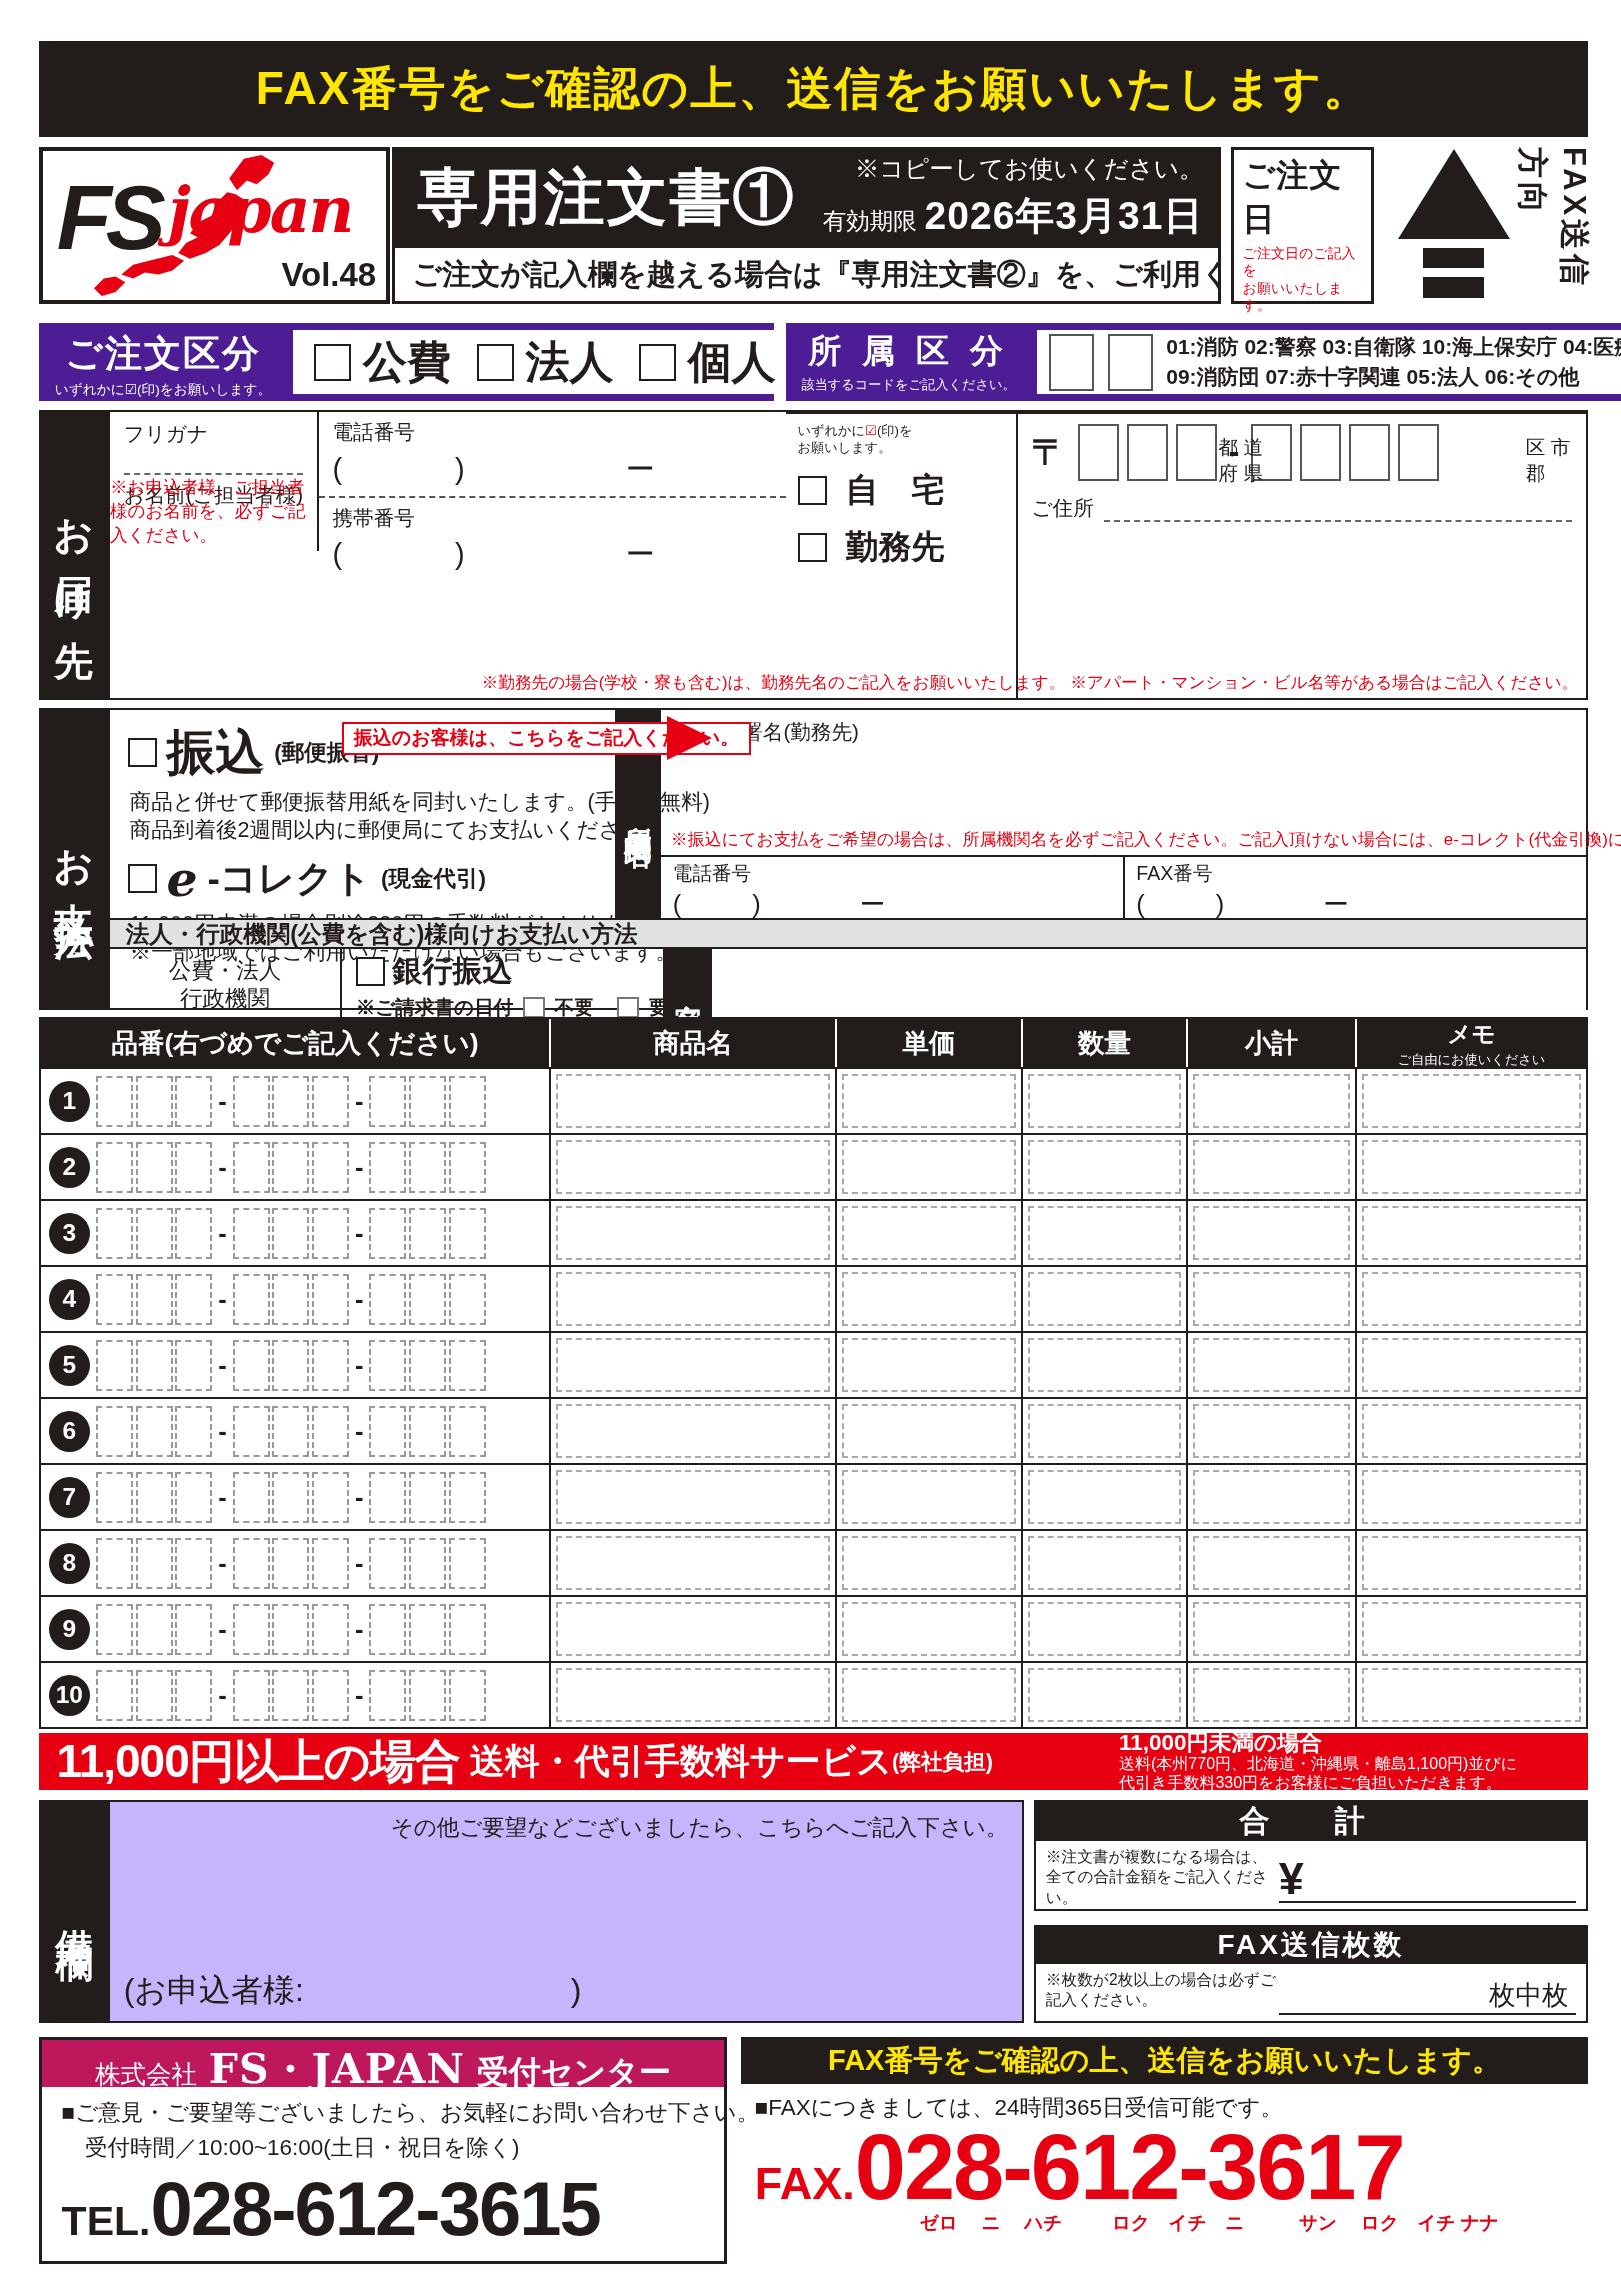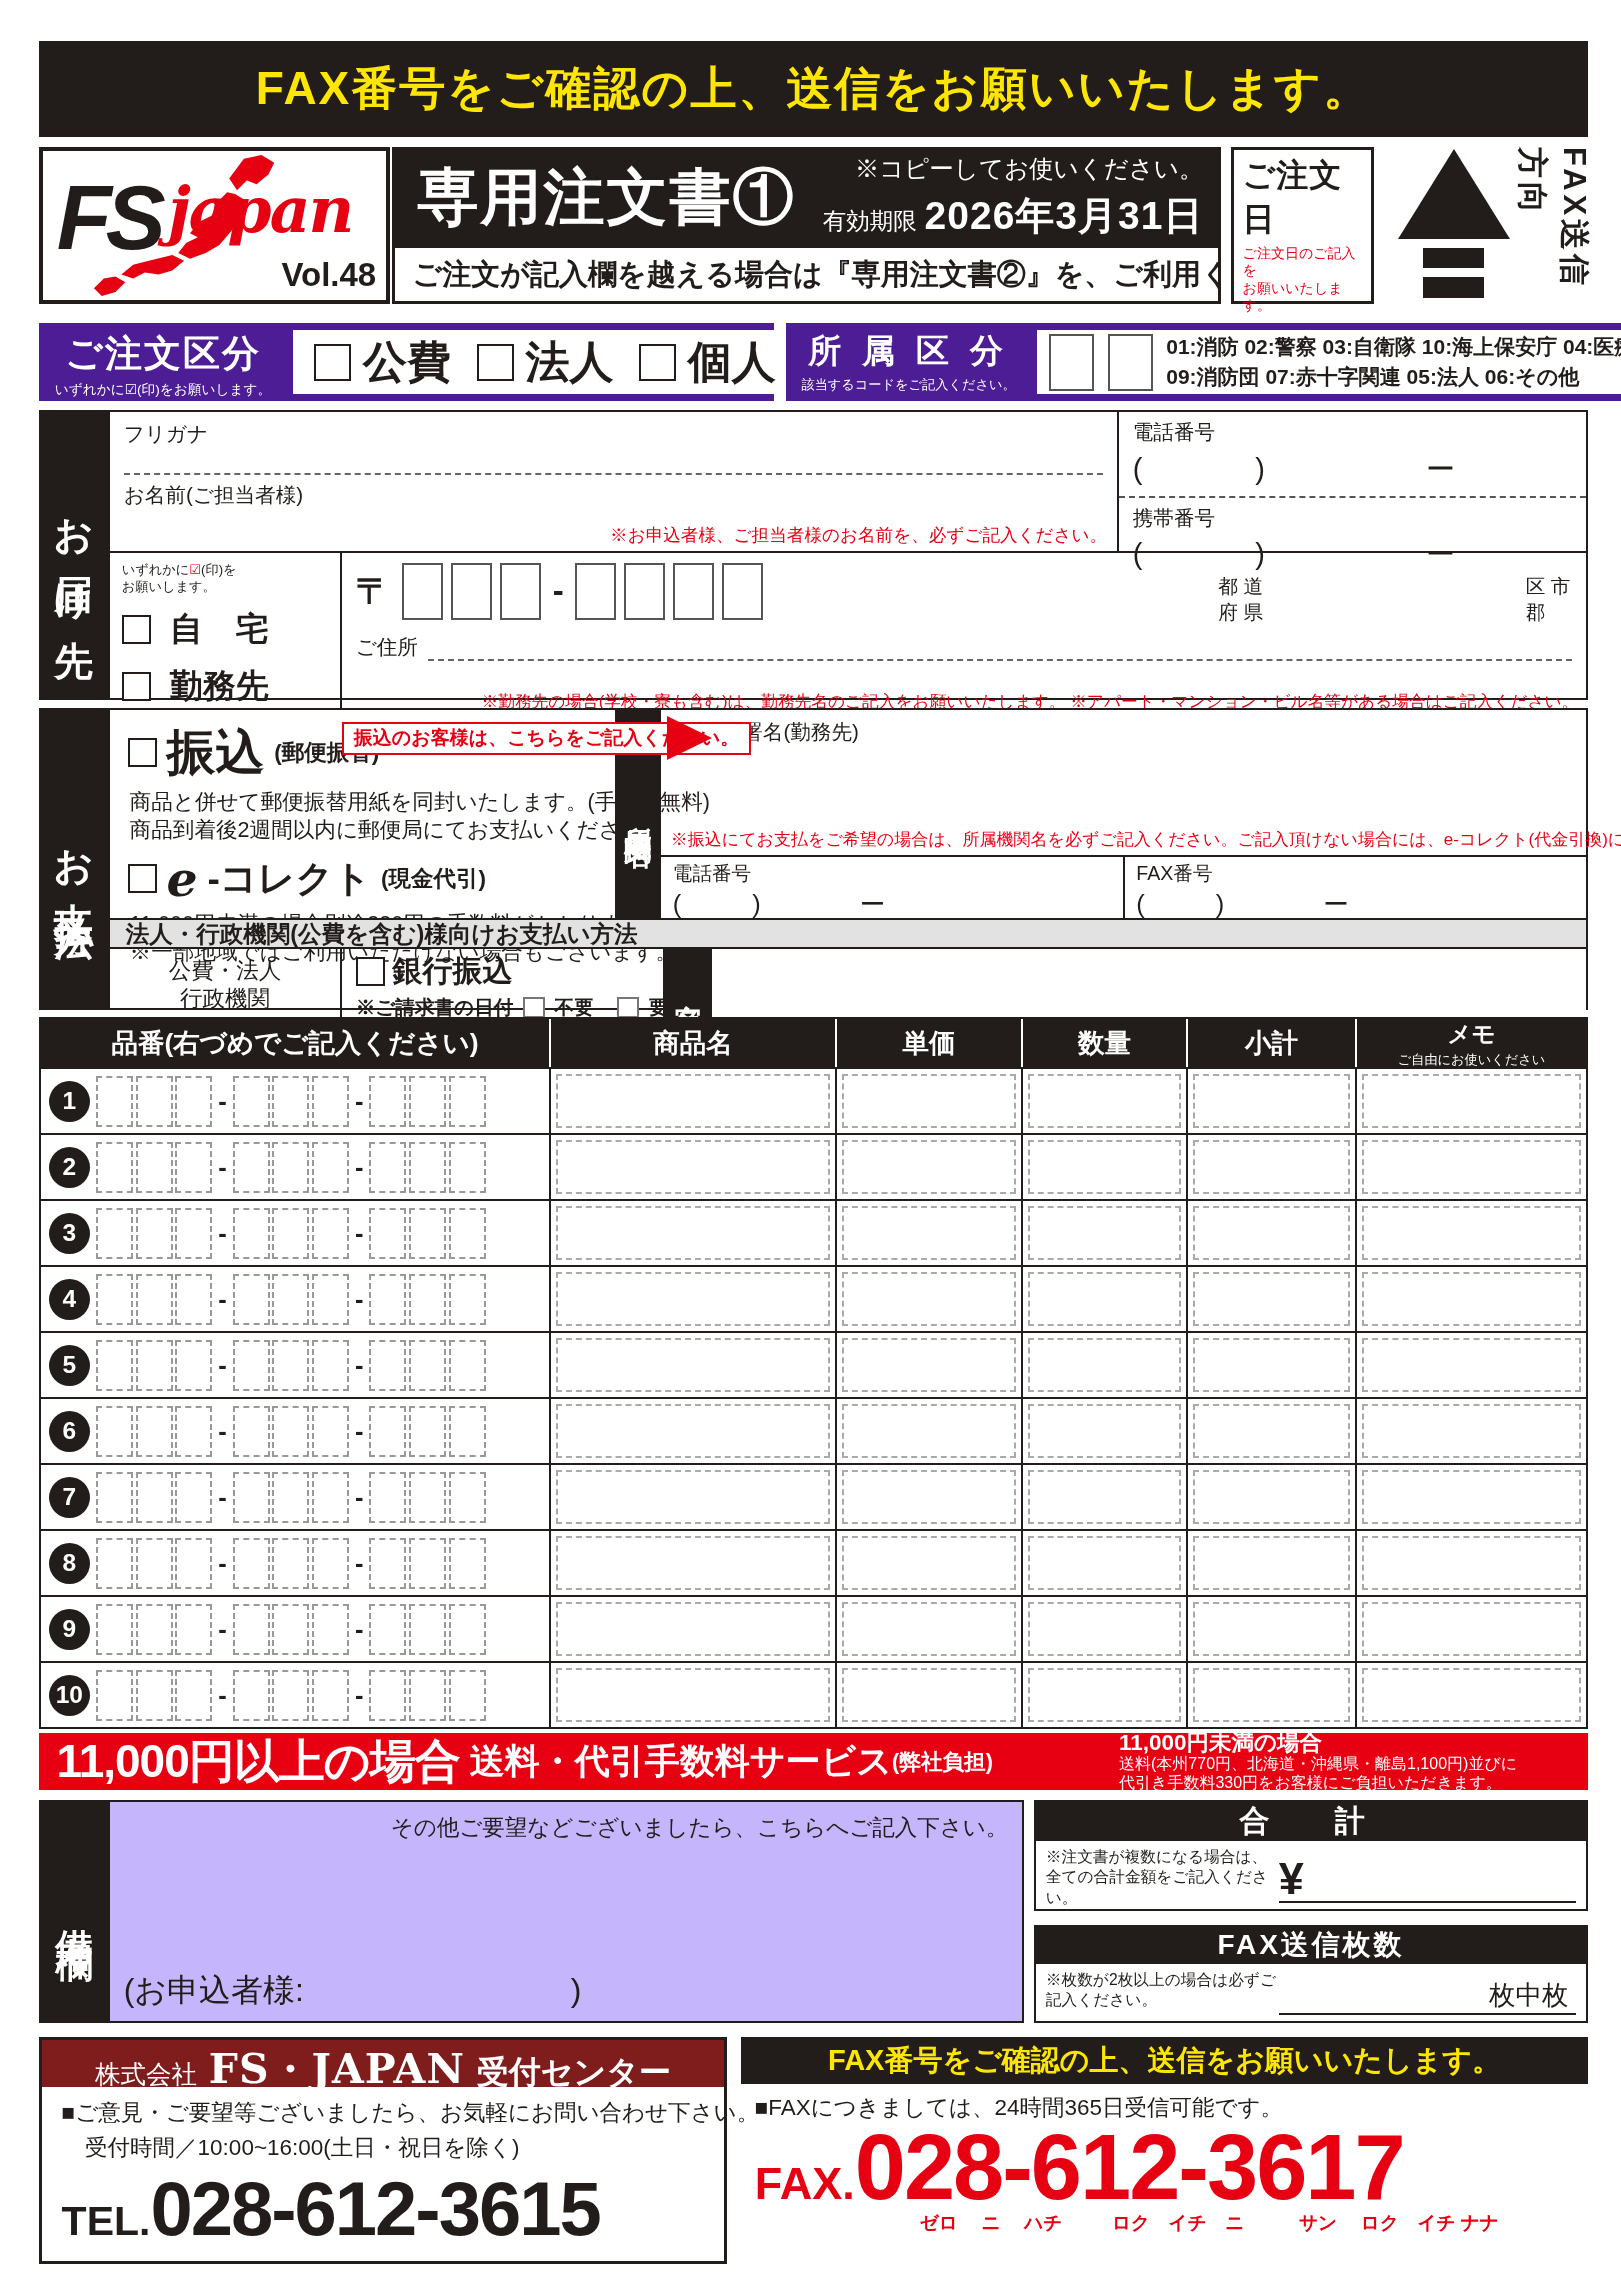--- a/index.html
+++ b/index.html
@@ -65,7 +65,7 @@
   
   .delivery { left:39px; top:410px; width:1549px; height:290px; display:flex; }
   .v70 { width:69px; flex:none; font-size:39px; letter-spacing:9.8px; }
-  .dlv-body { flex:1; border:2.9px solid #221d1a; display:flex; flex-direction:column; background:#fff; }
+  .dlv-body { flex:1; border:2.9px solid #221d1a; display:flex; flex-direction:row; background:#fff; }
   .dlv-r1 { height:139px; display:flex; }
   .dlv-name { flex:1; position:relative; padding:7.8px 13.7px; }
   .f-label { font-size:20.6px; }

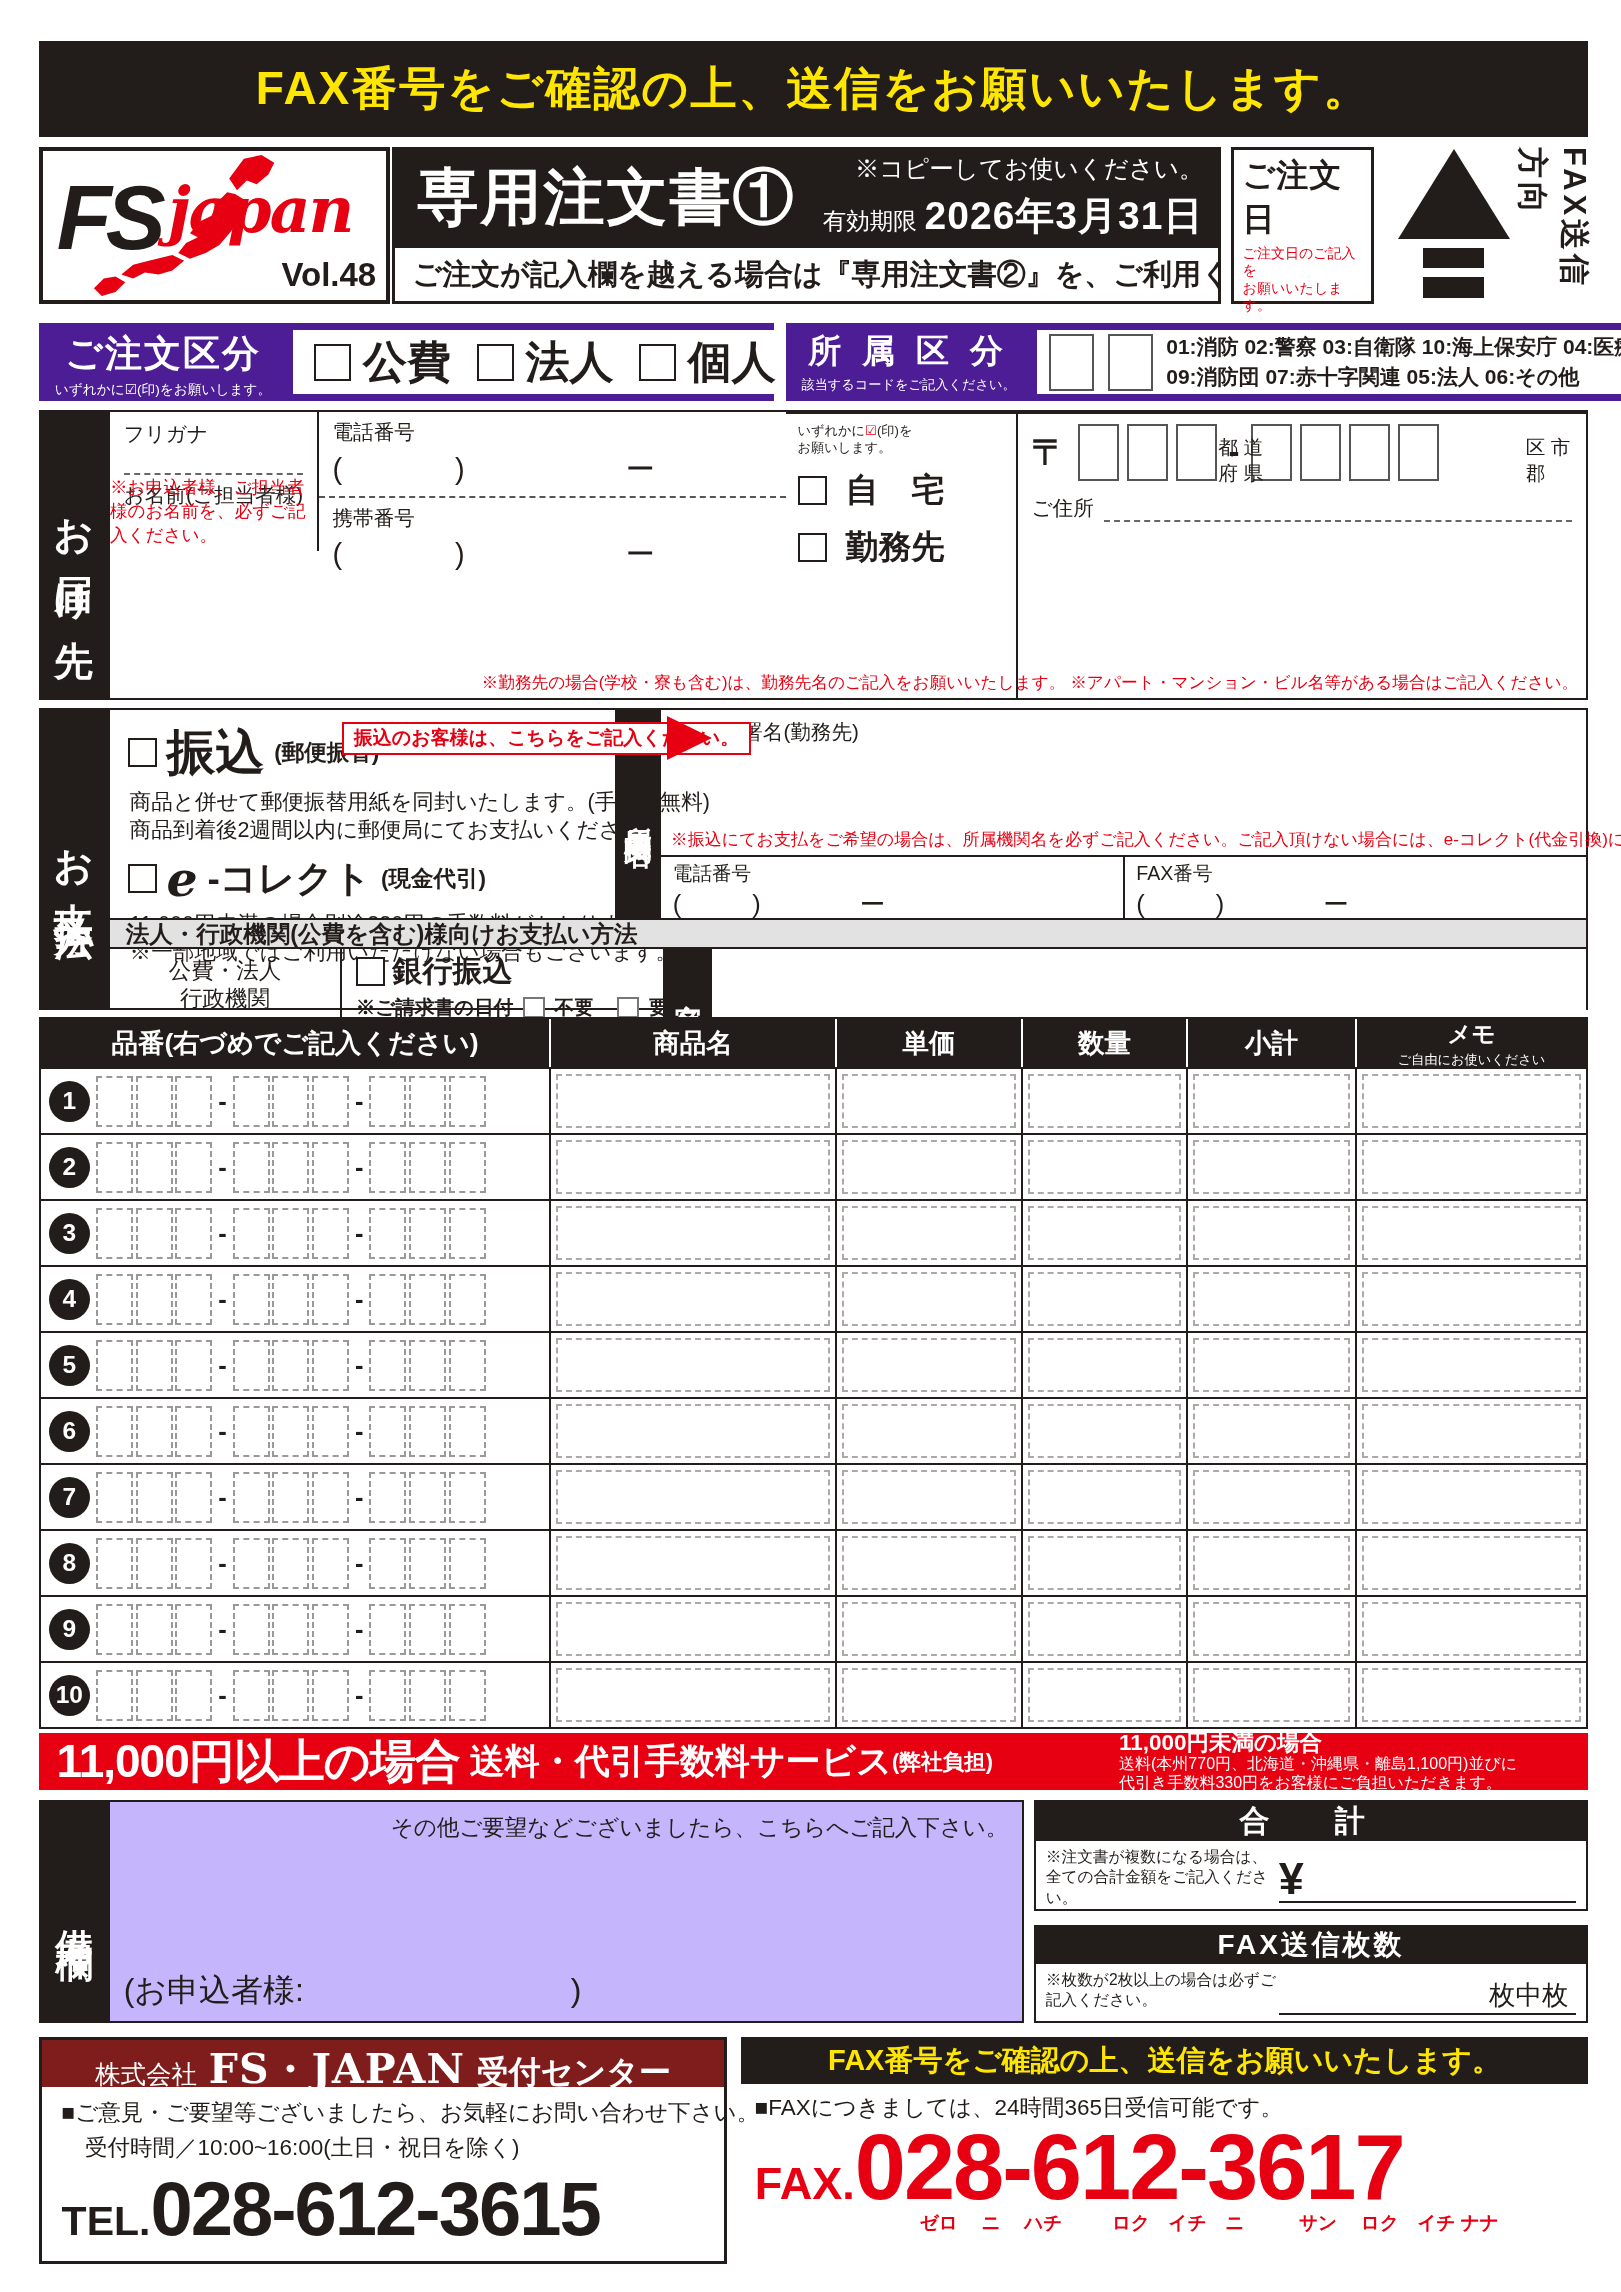--- a/index.html
+++ b/index.html
@@ -180,7 +180,7 @@
   .fc-line { flex:1; display:flex; align-items:flex-end; justify-content:space-between; border-bottom:2.9px solid #221d1a; font-size:26.5px; padding:0 7.8px; }
   
   .contact-l { left:39px; top:2037px; width:688px; height:227px; border:3.9px solid #221d1a; background:#fff; }
-  .cl-head { height:47px; background:#7f1d1d; color:#fff; display:flex; align-items:baseline; justify-content:center; gap:11.8px; padding-top:2px; }
+  .cl-head { height:47px; background:#be185d; color:#fff; display:flex; align-items:baseline; justify-content:center; gap:11.8px; padding-top:2px; }
   .cl-co { font-size:25.5px; }
   .cl-name { font-size:41px; font-weight:bold; font-family:"DejaVu Serif", serif; letter-spacing:1px; }
   .cl-center { font-size:32px; font-weight:bold; }

